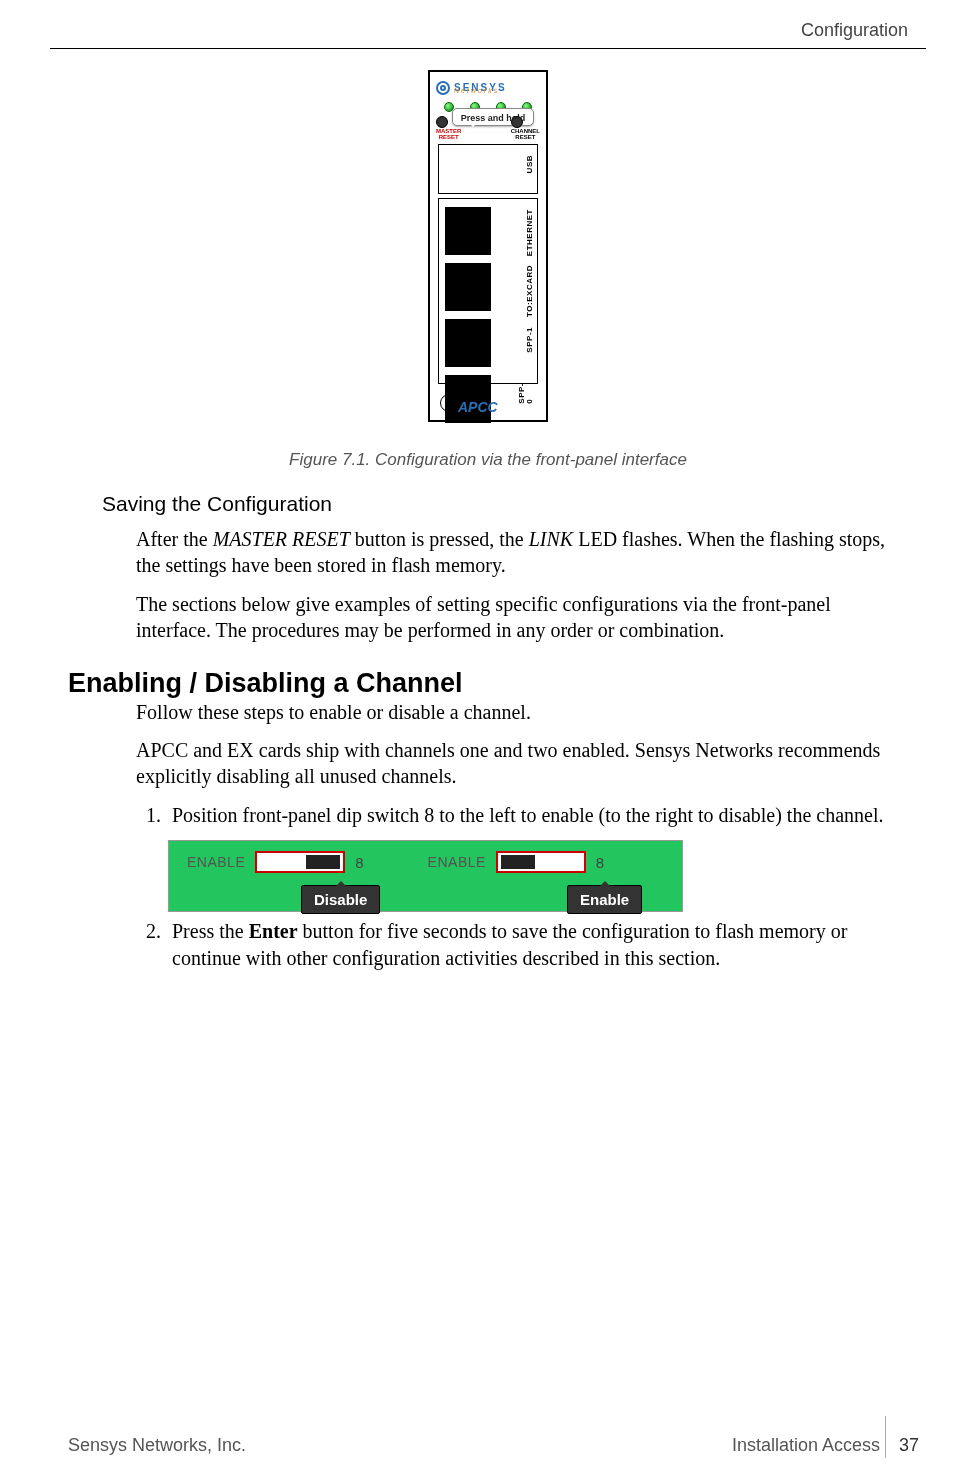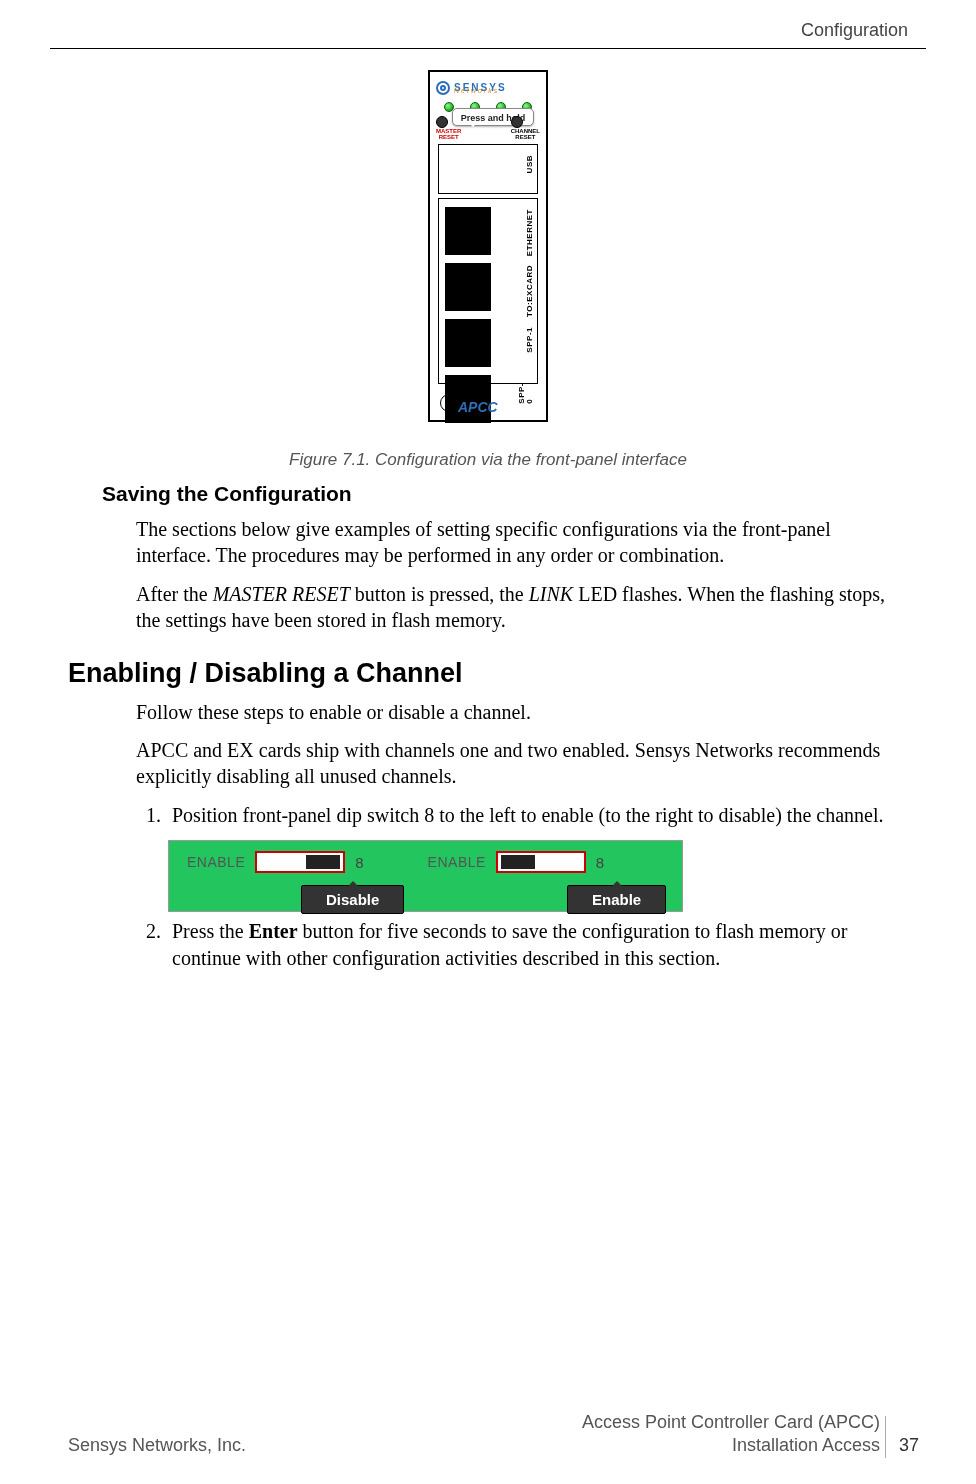--- a/index.html
+++ b/index.html
@@ -42,7 +42,7 @@
 
   .fig-caption { font-family: 'Trebuchet MS', Arial, sans-serif; font-style: italic; color: #555; font-size: 17px; text-align: center; margin-top: 24px; }
 
-  h3.sub { font-family: 'Trebuchet MS', Arial, sans-serif; font-weight: bold; font-size: 21px; margin: 12px 0 10px 34px; }
+  h3.sub { font-family: 'Trebuchet MS', Arial, sans-serif; font-weight: normal; font-size: 21px; margin: 22px 0 10px 34px; }
   h2.section { font-family: 'Trebuchet MS', Arial, sans-serif; font-weight: bold; font-size: 27px; margin: 24px 0 10px 0; }
   p.body { font-size: 20px; line-height: 1.32; margin: 0 0 12px 68px; }
   .ital { font-style: italic; }

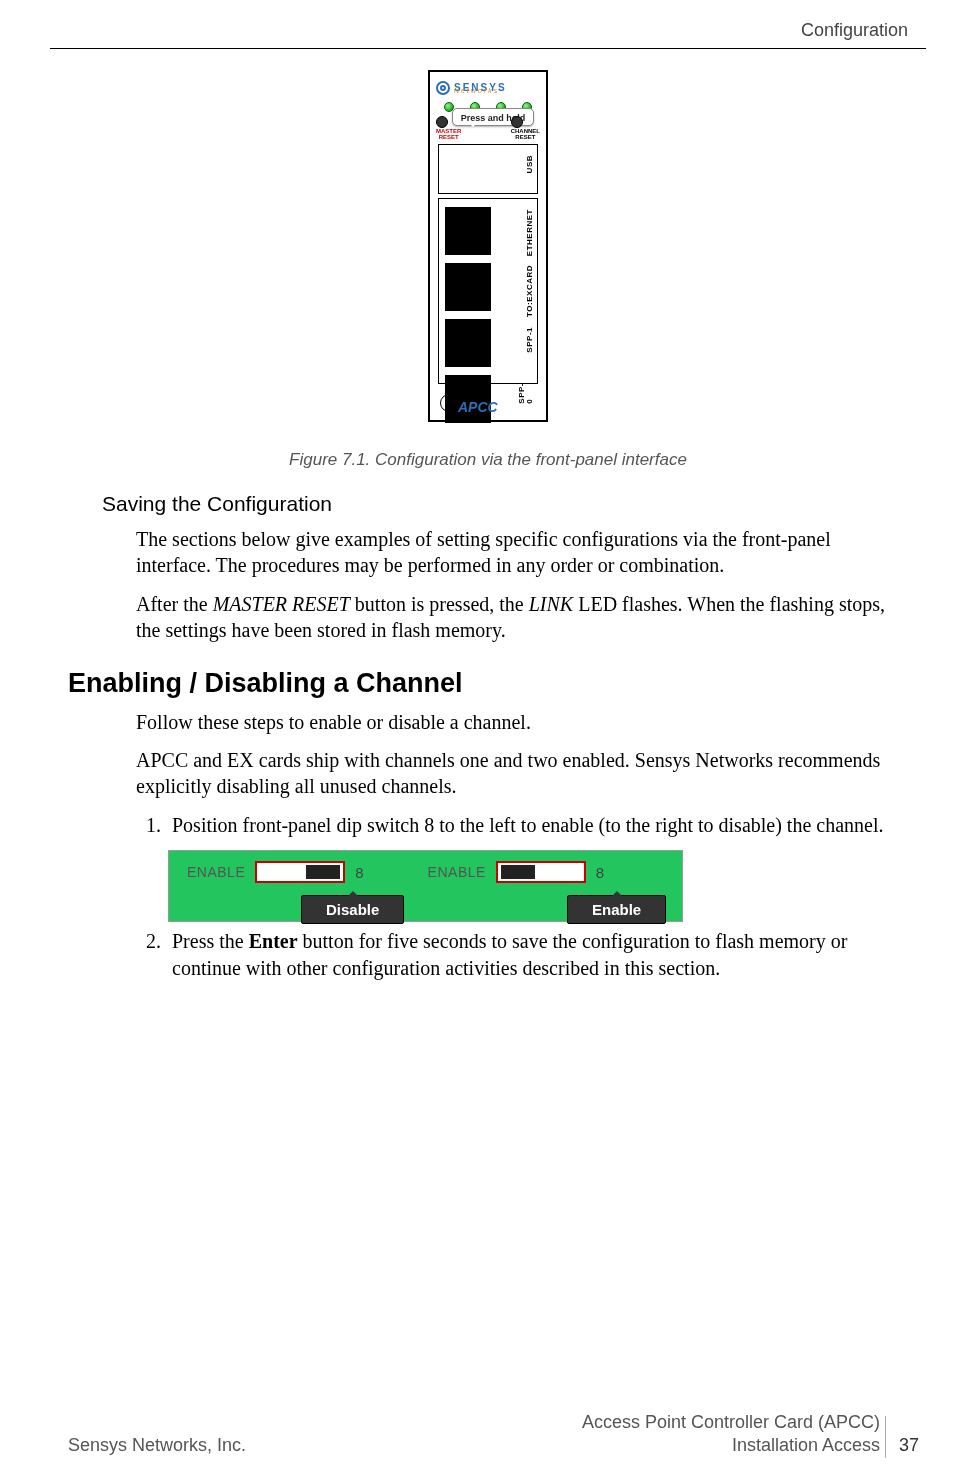--- a/index.html
+++ b/index.html
@@ -129,10 +129,10 @@
     </div>
 
     <h3 class="sub">Saving the Configuration</h3>
-    <p class="body">The sections below give examples of setting specific configurations via the front-panel interface. The procedures may be performed in any order or combination.</p>
     <p class="body">
       <span>After the </span><span class="ital">MASTER RESET</span><span> button is pressed, the </span><span class="ital">LINK</span><span> LED flashes. When the flashing stops, the settings have been stored in flash memory.</span>
     </p>
+    <p class="body">The sections below give examples of setting specific configurations via the front-panel interface. The procedures may be performed in any order or combination.</p>
 
     <h2 class="section">Enabling / Disabling a Channel</h2>
     <p class="body">Follow these steps to enable or disable a channel.</p>

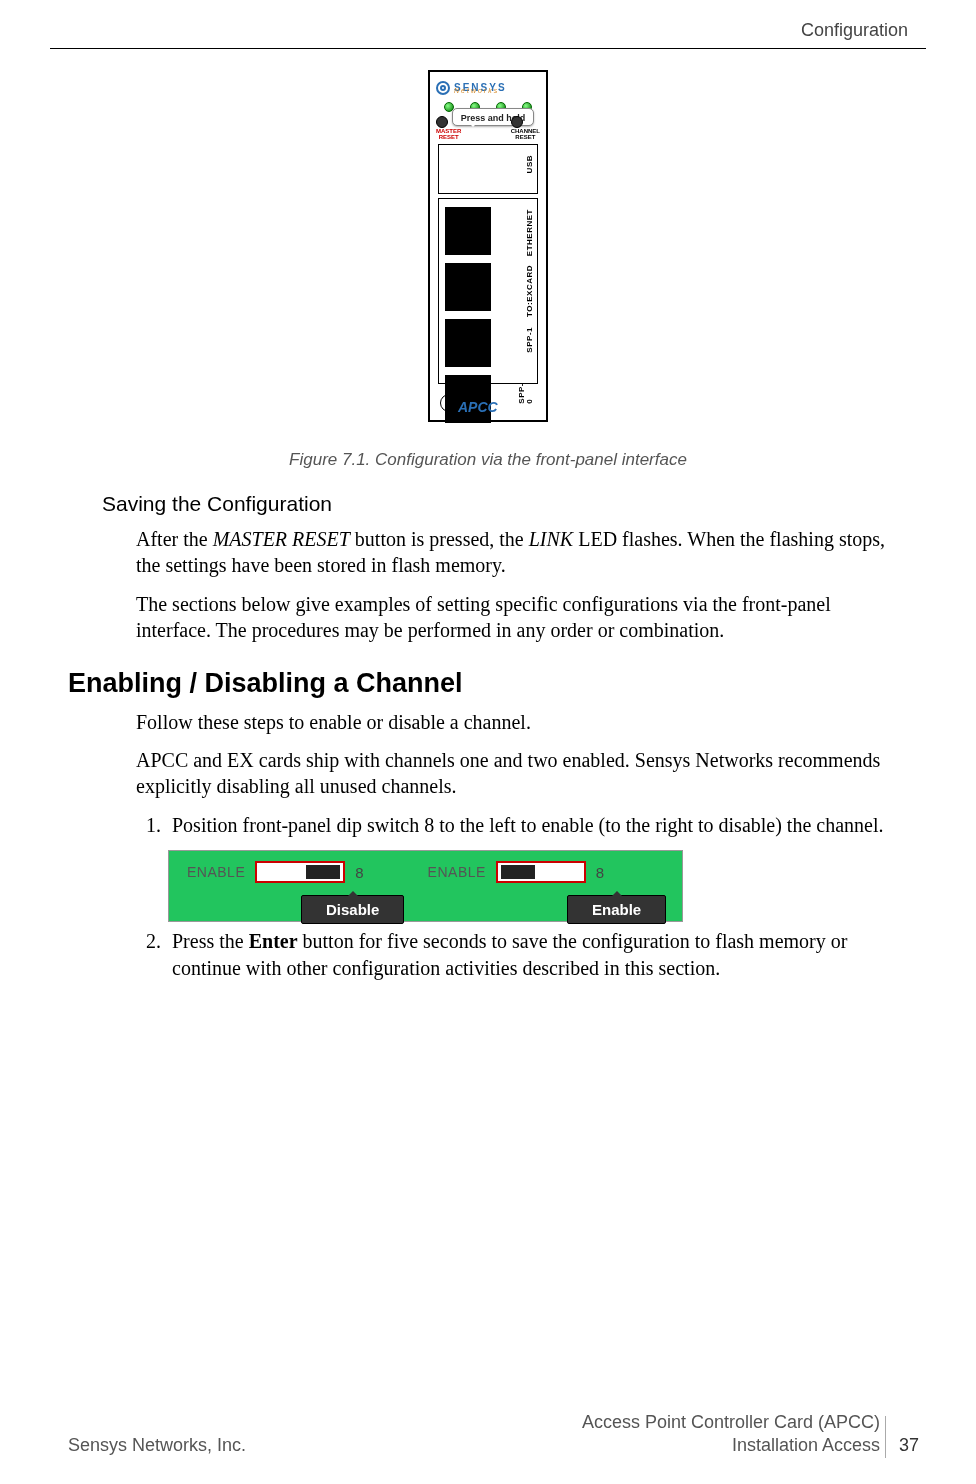--- a/index.html
+++ b/index.html
@@ -43,7 +43,7 @@
   .fig-caption { font-family: 'Trebuchet MS', Arial, sans-serif; font-style: italic; color: #555; font-size: 17px; text-align: center; margin-top: 24px; }
 
   h3.sub { font-family: 'Trebuchet MS', Arial, sans-serif; font-weight: normal; font-size: 21px; margin: 22px 0 10px 34px; }
-  h2.section { font-family: 'Trebuchet MS', Arial, sans-serif; font-weight: bold; font-size: 27px; margin: 24px 0 10px 0; }
+  h2.section { font-family: 'Trebuchet MS', Arial, sans-serif; font-weight: bold; font-size: 27px; margin: 24px 0 0 0; }
   p.body { font-size: 20px; line-height: 1.32; margin: 0 0 12px 68px; }
   .ital { font-style: italic; }
   ol.steps { margin: 0 0 12px 68px; padding-left: 30px; font-size: 20px; line-height: 1.32; }

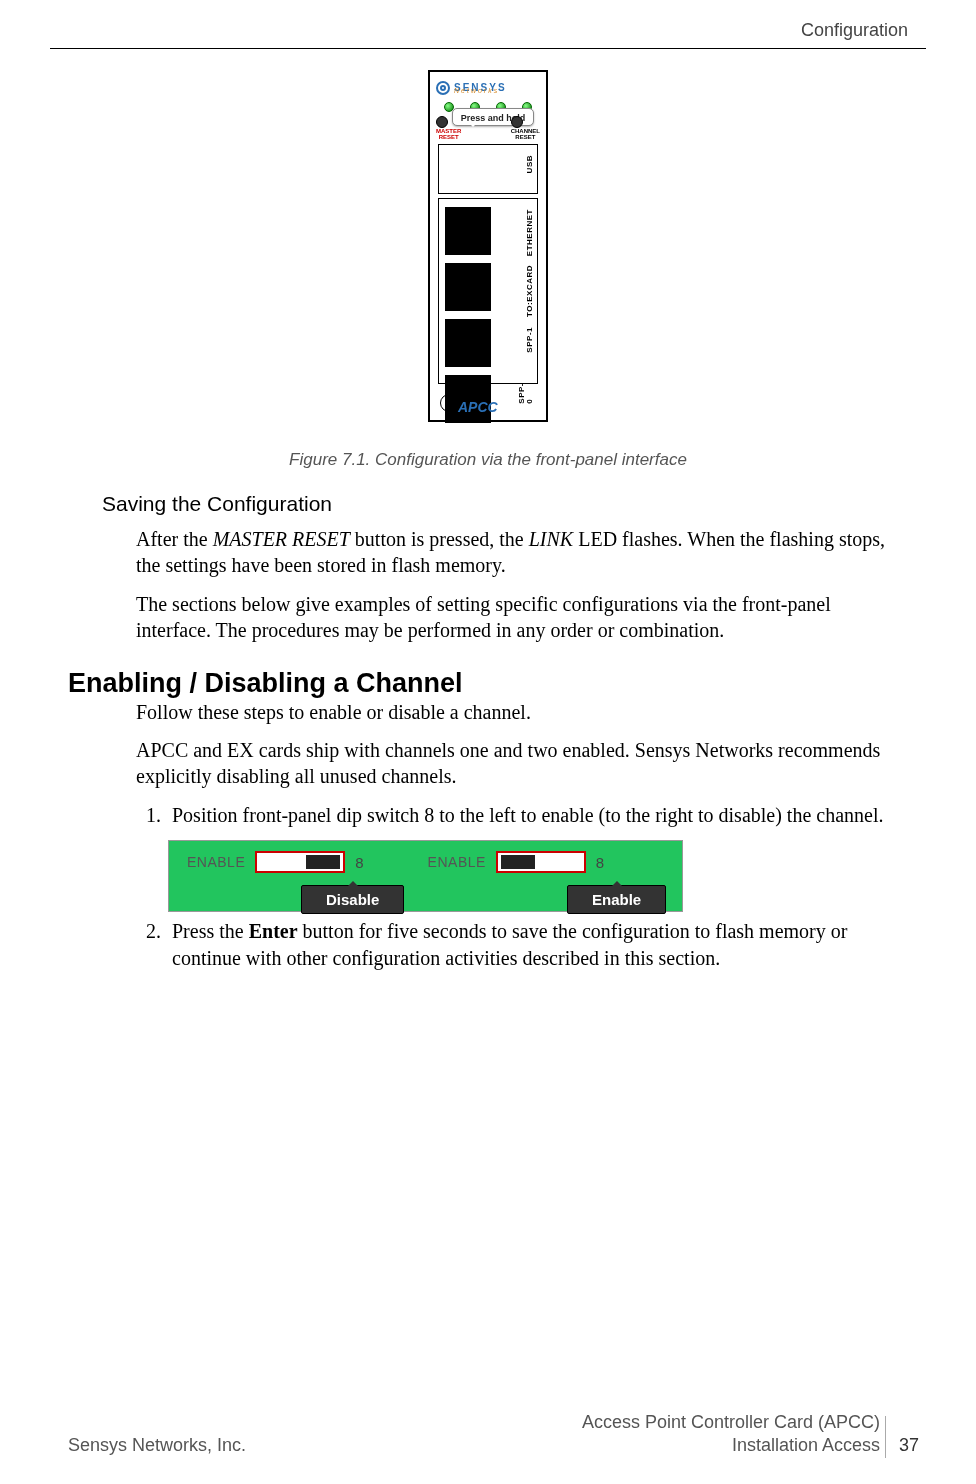--- a/index.html
+++ b/index.html
@@ -60,7 +60,7 @@
   .dip.right .knob { right: 3px; }
   .dip.left .knob { left: 3px; }
   .eight { font: 15px/1 Arial; color: #444; }
-  .tag { position: absolute; top: 44px; background: #333; color: #fff; font: bold 15px/1 Arial; padding: 6px 24px; border: 1px solid #000; border-radius: 2px; }
+  .tag { position: absolute; top: 44px; background: #333; color: #fff; font: bold 15px/1 Arial; padding: 6px 12px; border: 1px solid #000; border-radius: 2px; }
   .tag::before { content: ""; position: absolute; top: -10px; left: 50%; margin-left: -5px; border: 5px solid transparent; border-bottom-color: #333; }
   .tag.t1 { left: 132px; }
   .tag.t2 { left: 398px; }

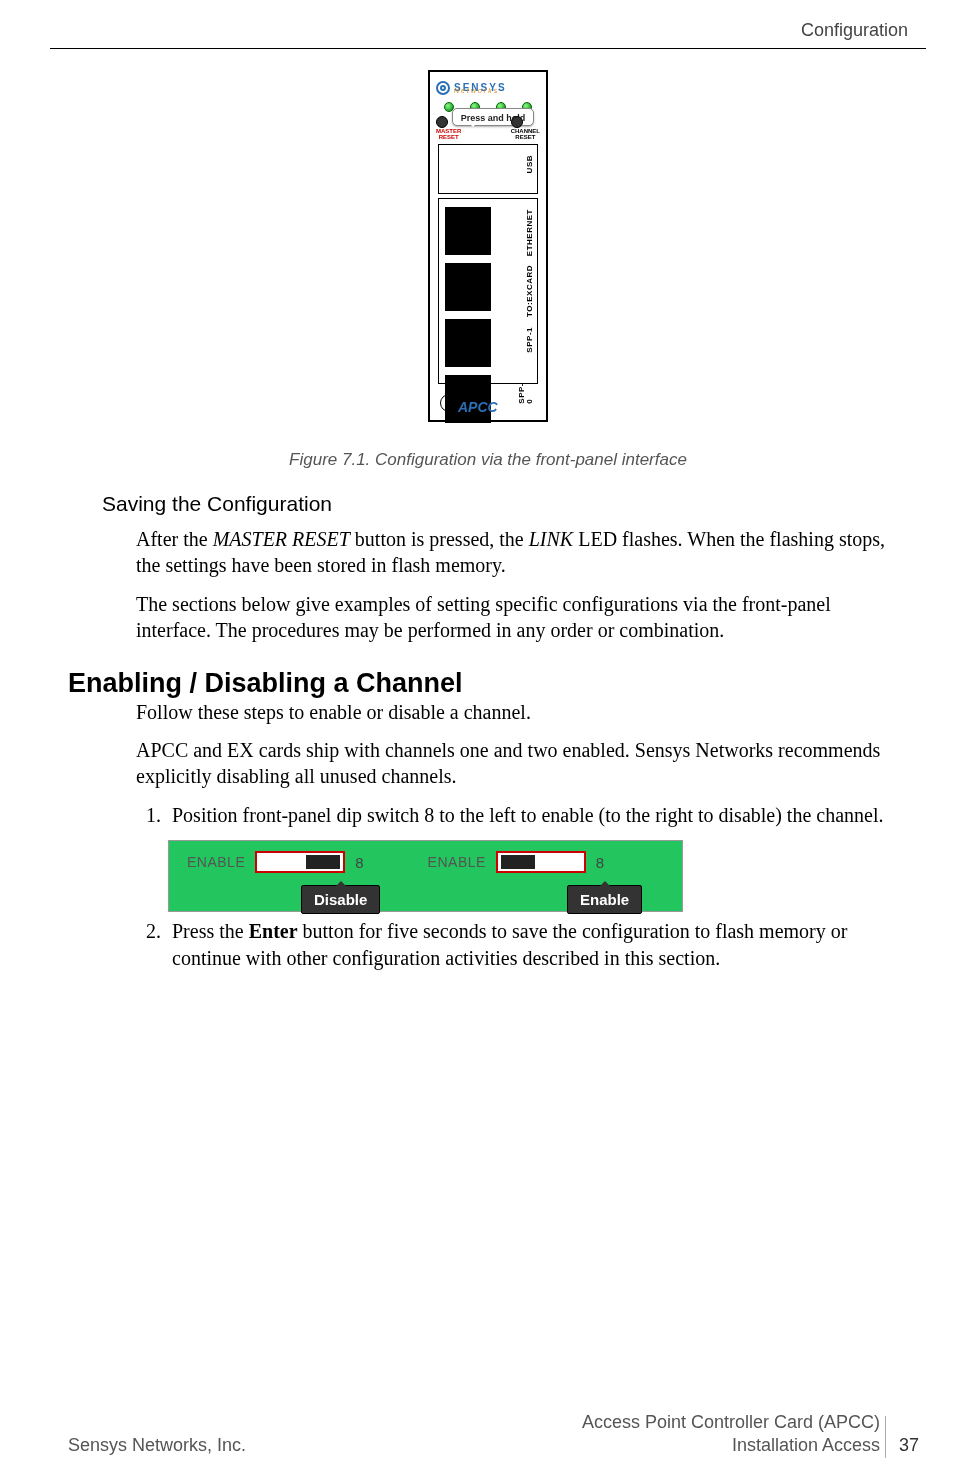--- a/index.html
+++ b/index.html
@@ -174,7 +174,6 @@
   <div class="footer">
     <div class="footer-left">Sensys Networks, Inc.</div>
     <div class="footer-right">
-      <div>Access Point Controller Card (APCC)</div>
       <div>Installation Access</div>
     </div>
     <div class="footer-sep"></div>

